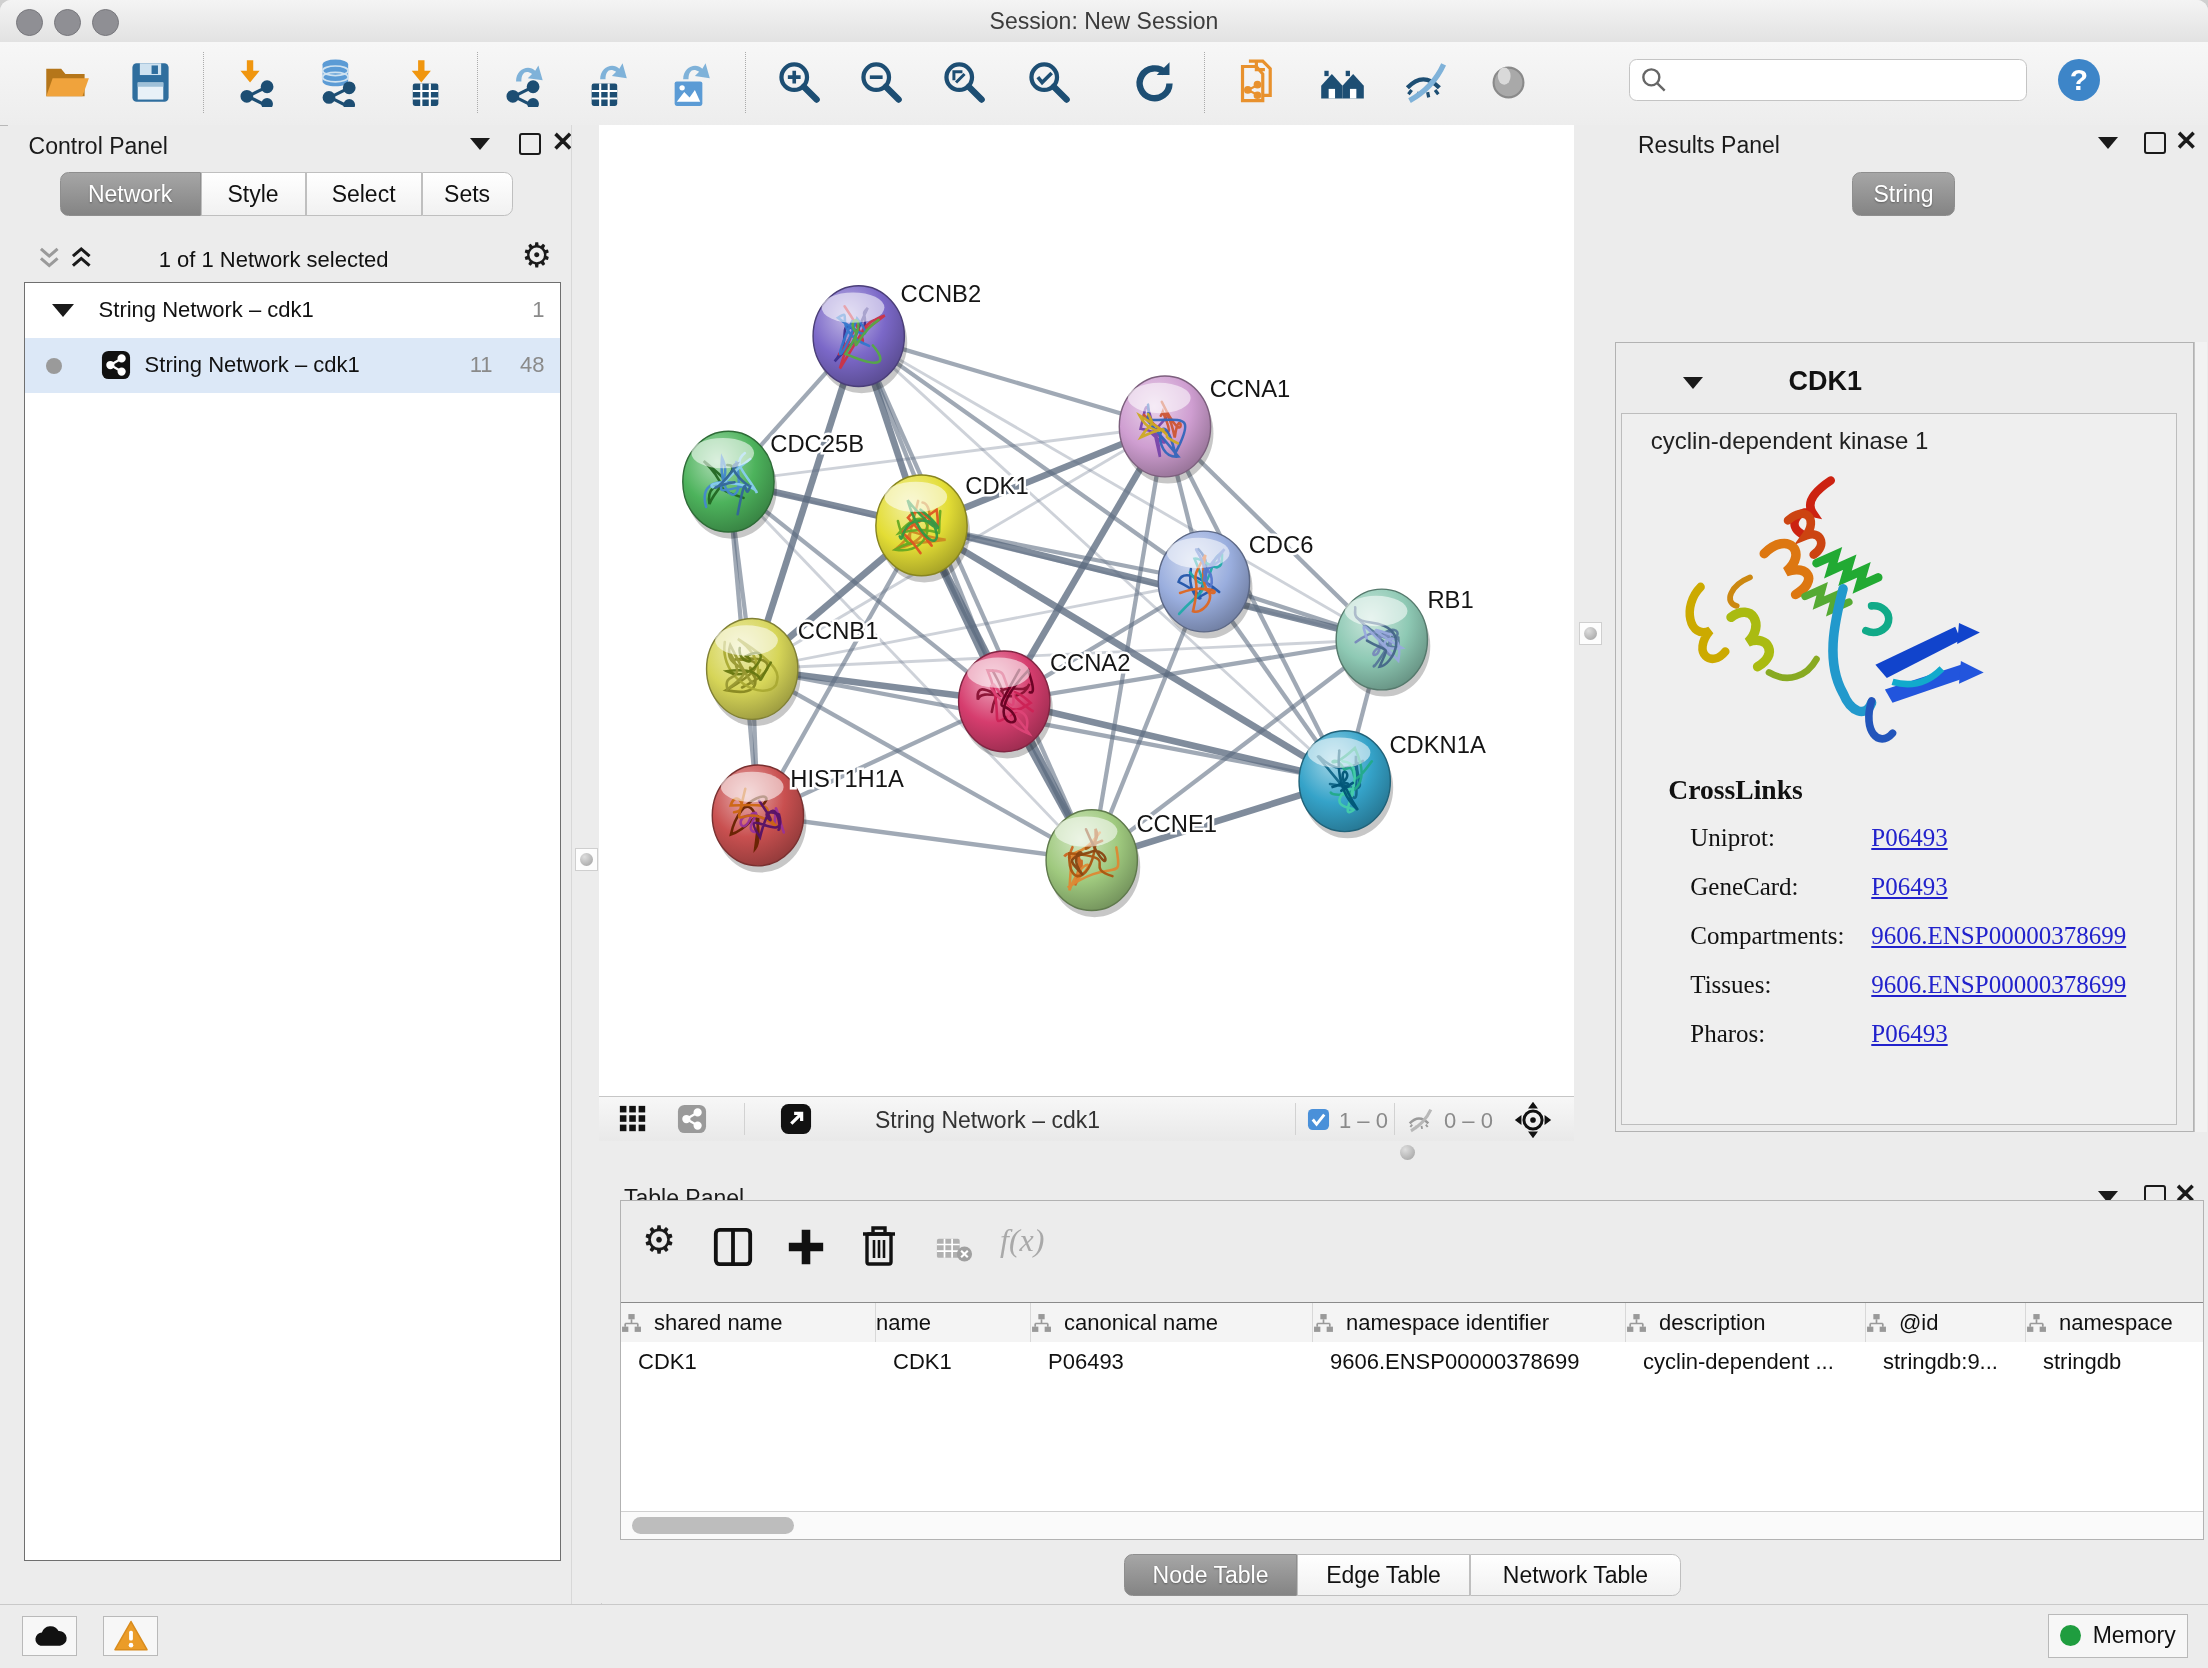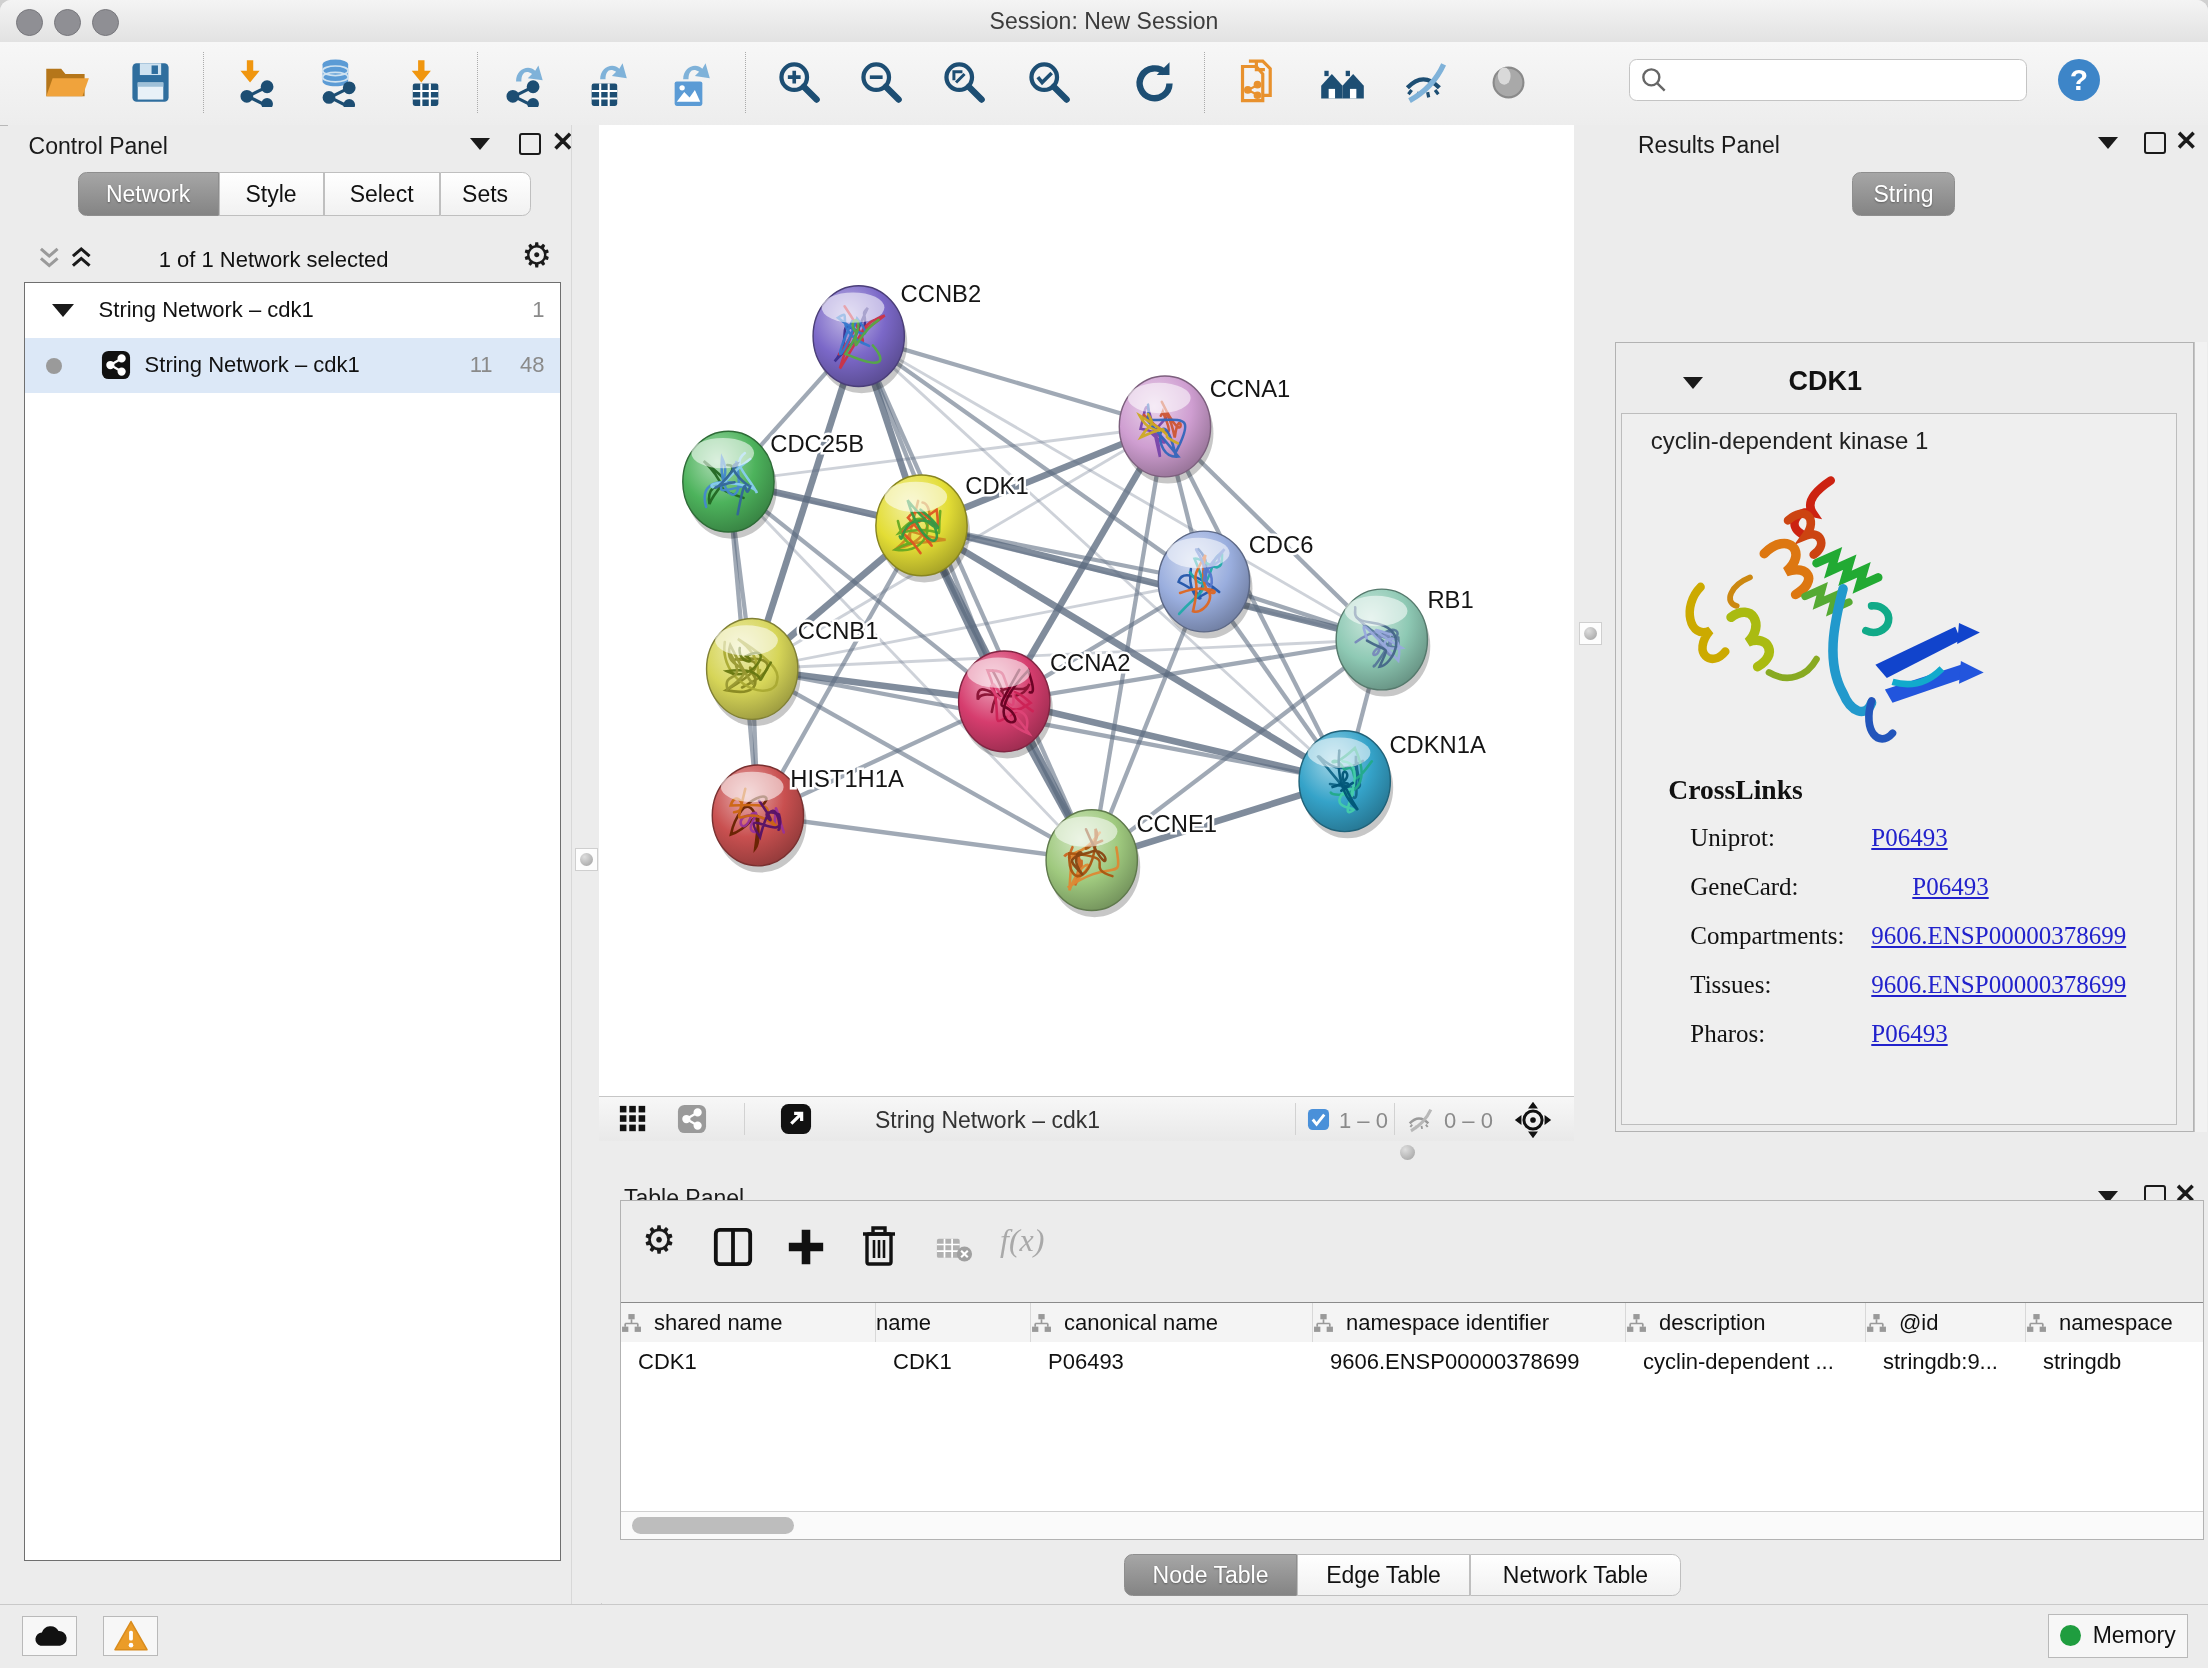--- a/index.html
+++ b/index.html
@@ -253,7 +253,7 @@
     <div class="pctl float-box" style="left:511px;top:7.6px"></div>
     <div class="pctl close-x" style="left:544px;top:5.7px">✕</div>
 
-    <div class="tabrow" style="left:70px;top:47px">
+    <div class="tabrow" style="left:52px;top:47px">
       <div class="tab active" style="width:141px">Network</div>
       <div class="tab" style="width:105px">Style</div>
       <div class="tab" style="width:116px">Select</div>

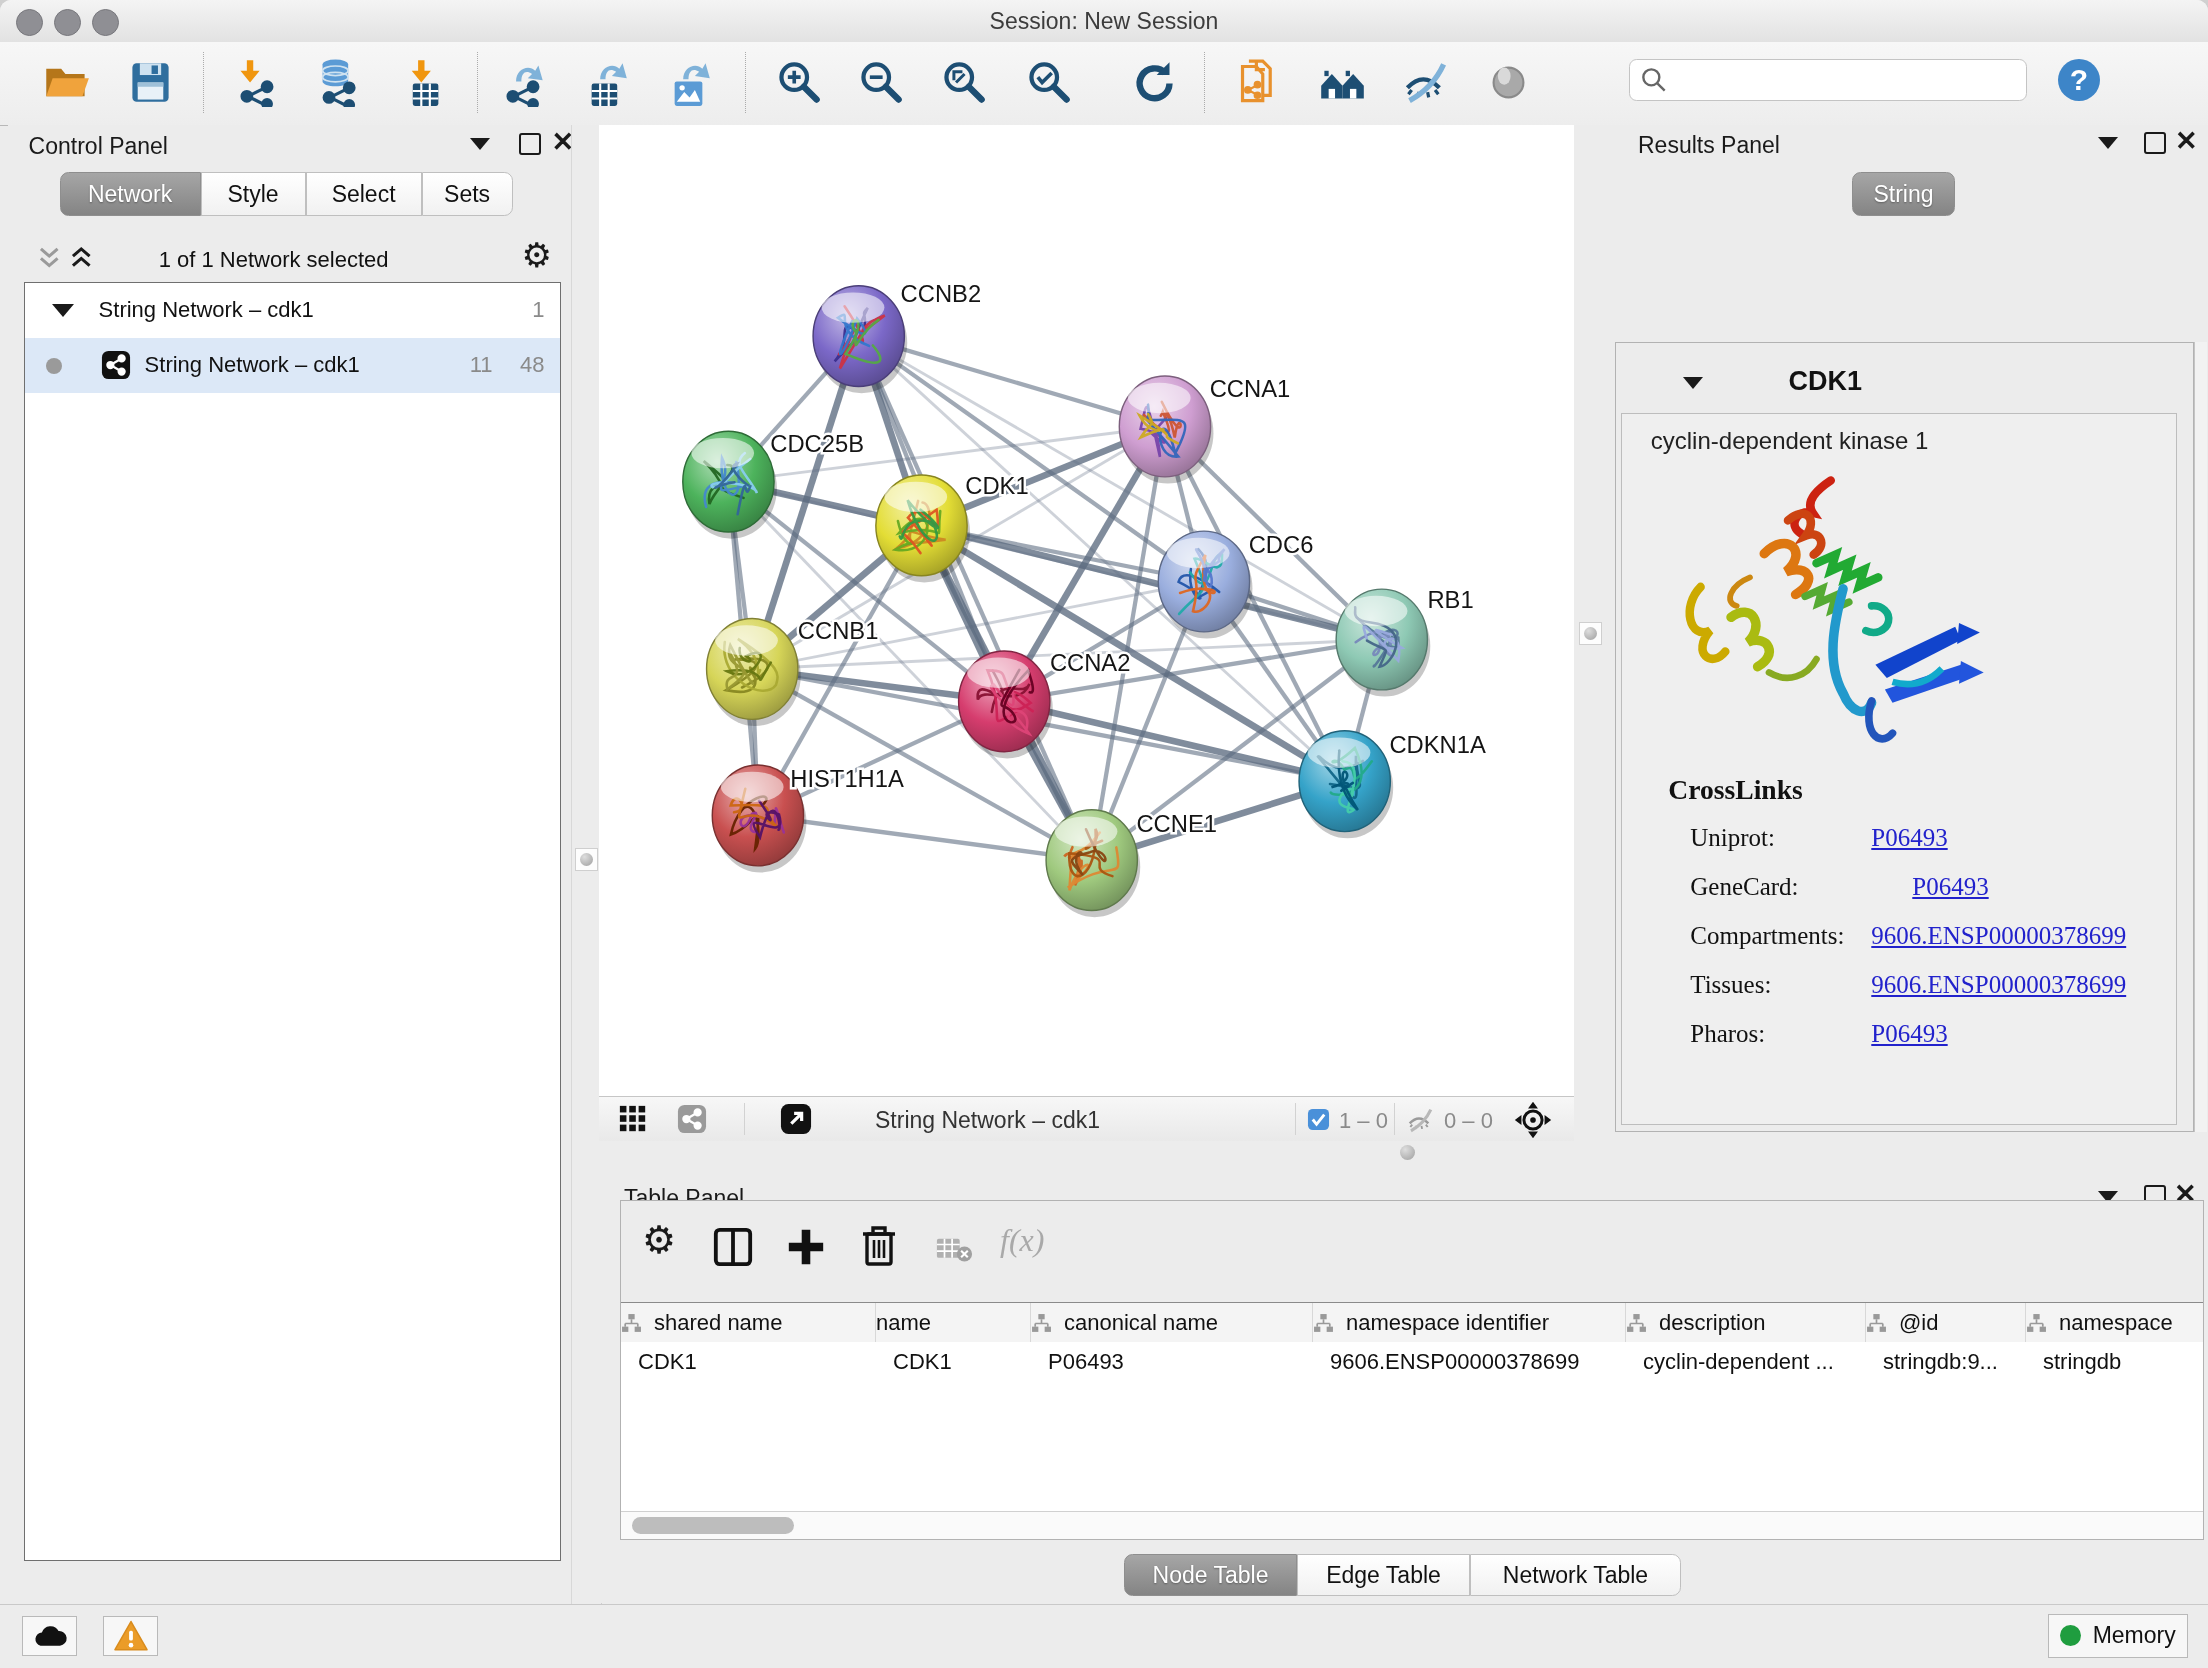--- a/index.html
+++ b/index.html
@@ -623,7 +623,7 @@
               <span style="width: 181px;">Uniprot:</span>
               <a class="xlink serif" href="#">P06493</a>
             </div>
-            <div class="serif" style="display: flex; height: 49px; align-items: center; font-size: 25px; color: rgb(17, 17, 17); gap: 41px;">
+            <div class="serif" style="display: flex; height: 49px; align-items: center; font-size: 25px; color: rgb(17, 17, 17);">
               <span style="width: 181px;">GeneCard:</span>
               <a class="xlink serif" href="#">P06493</a>
             </div>

